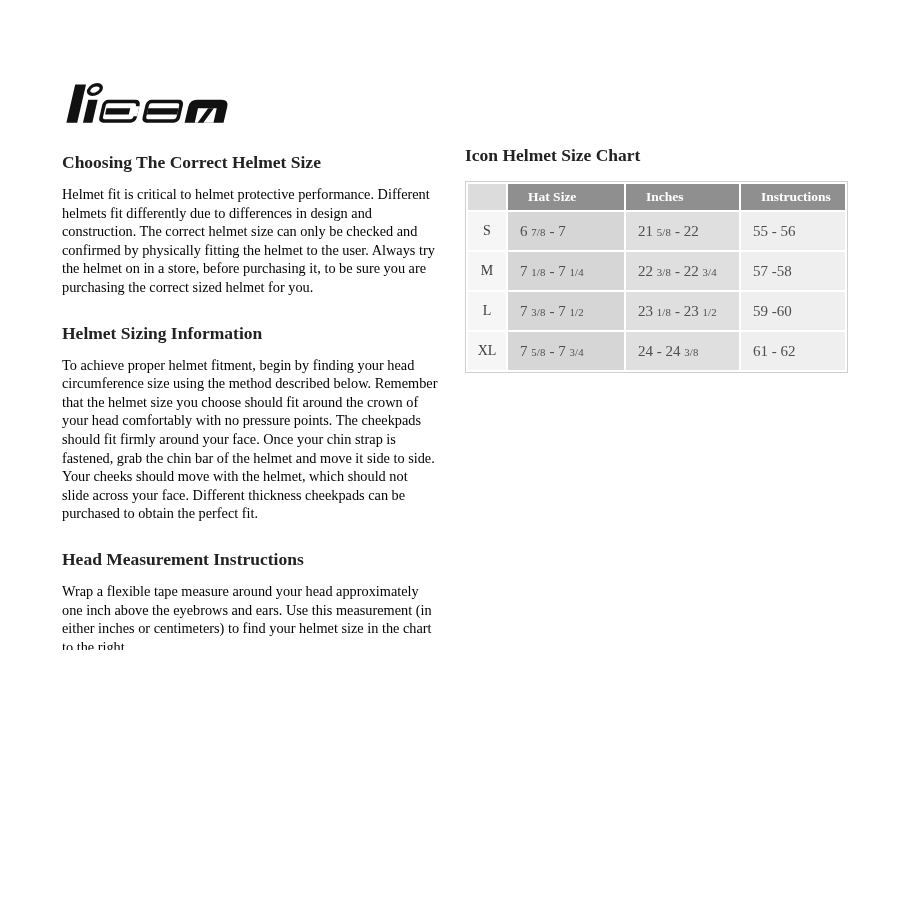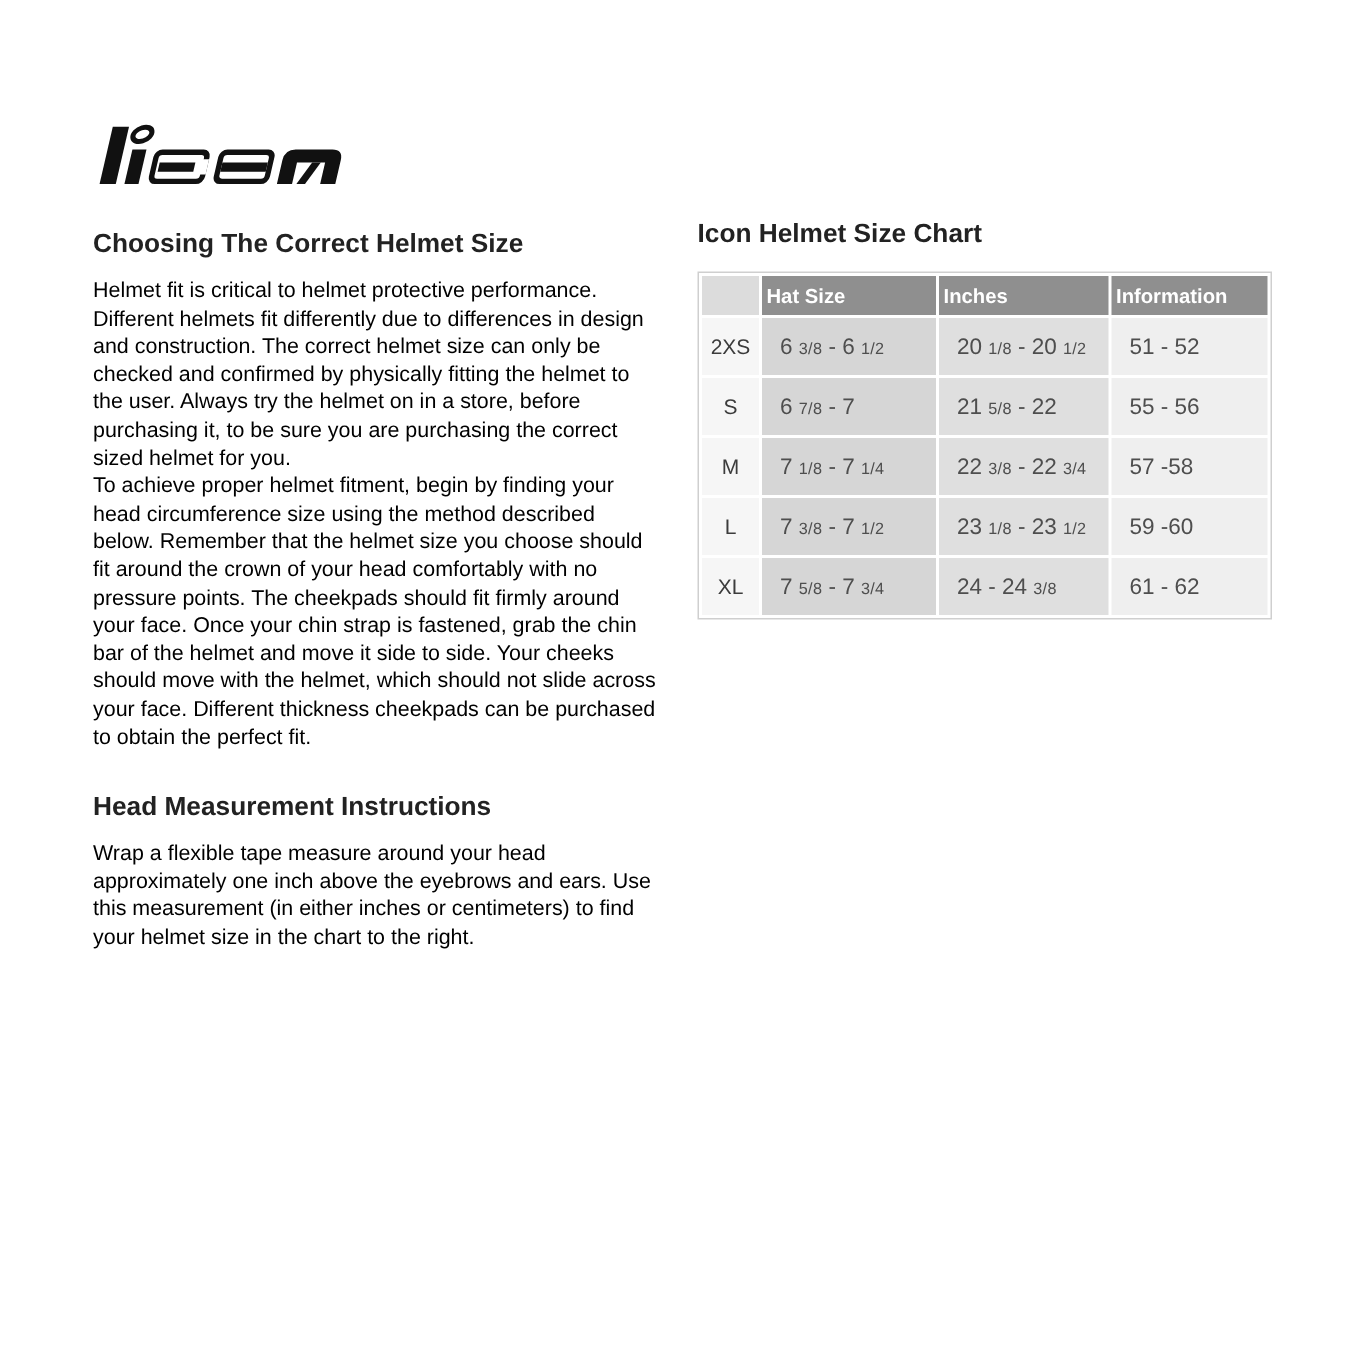--- a/index.html
+++ b/index.html
@@ -11,6 +11,7 @@
     height: 650px;
     background: #ffffff;
     overflow: hidden;
+    font-family: Liberation Serif, serif;
   }
   .left-col {
     position: absolute;

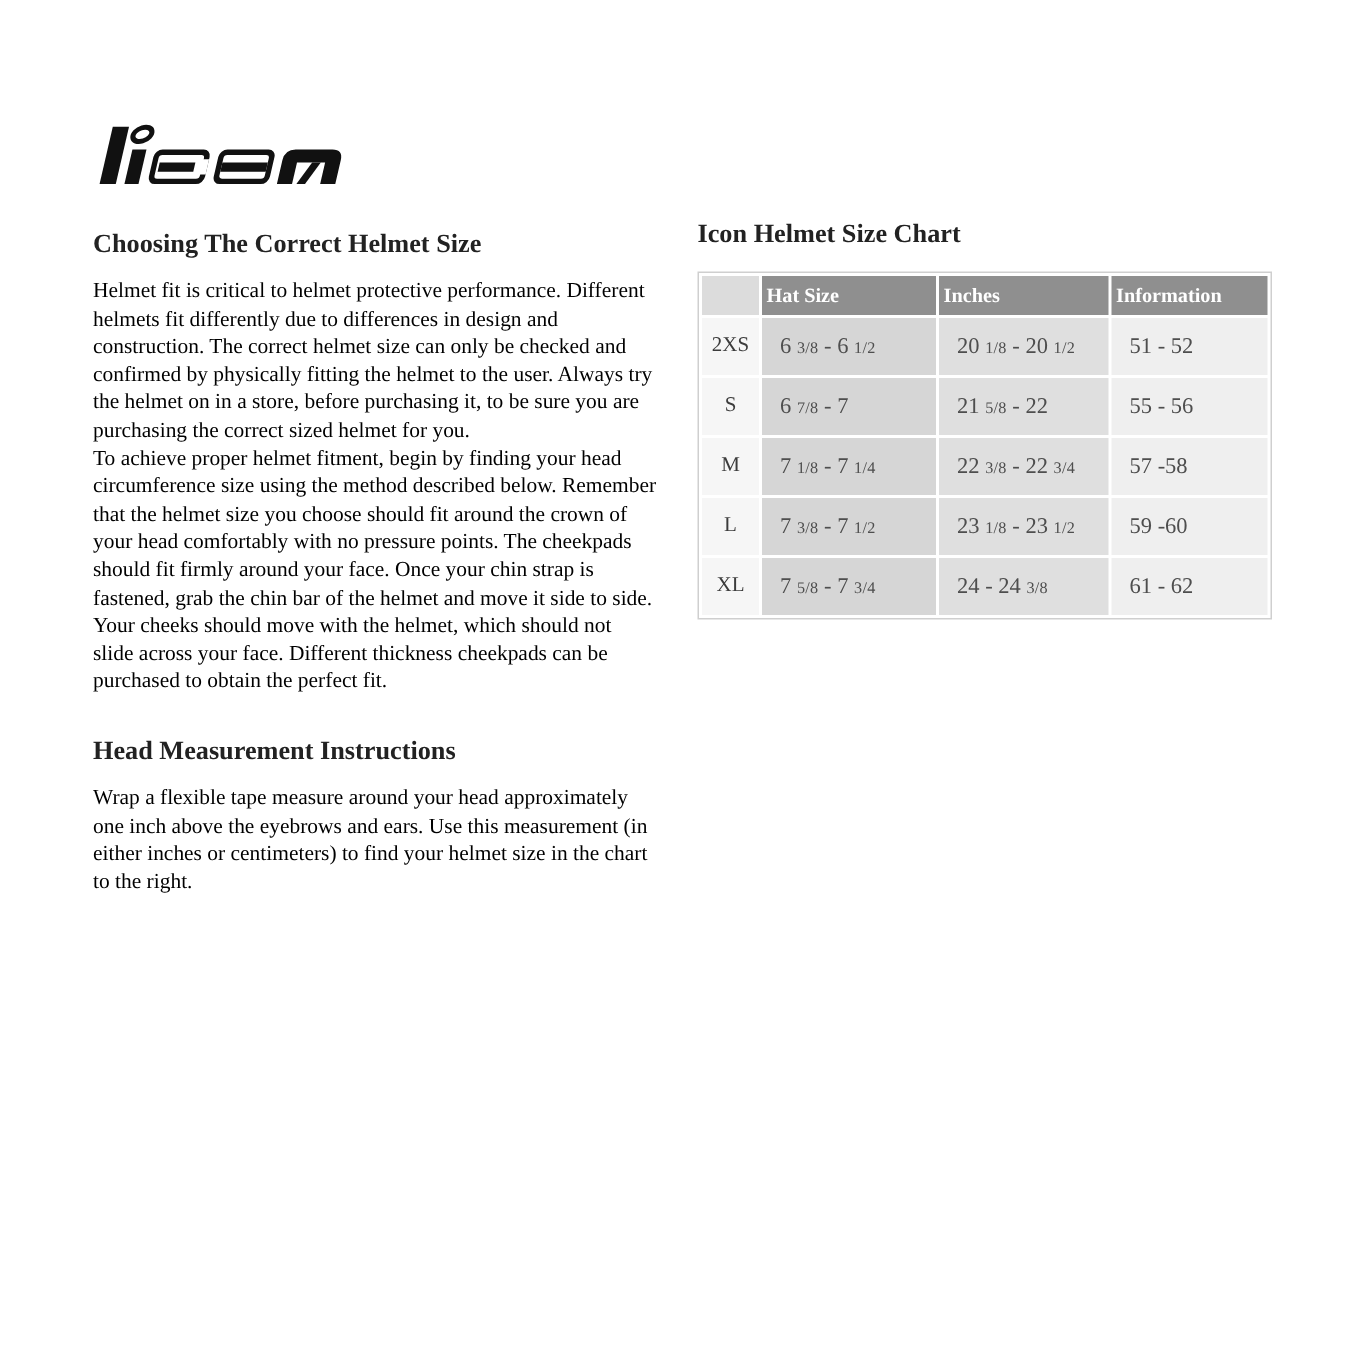--- a/index.html
+++ b/index.html
@@ -66,7 +66,7 @@
     font-size: 13.5px;
     font-weight: 700;
     text-align: left;
-    padding-left: 3px;
+    padding-left: 20px;
   }
   thead th.corner { background: #dcdcdc; padding: 0; }
   tbody th.size-cell {

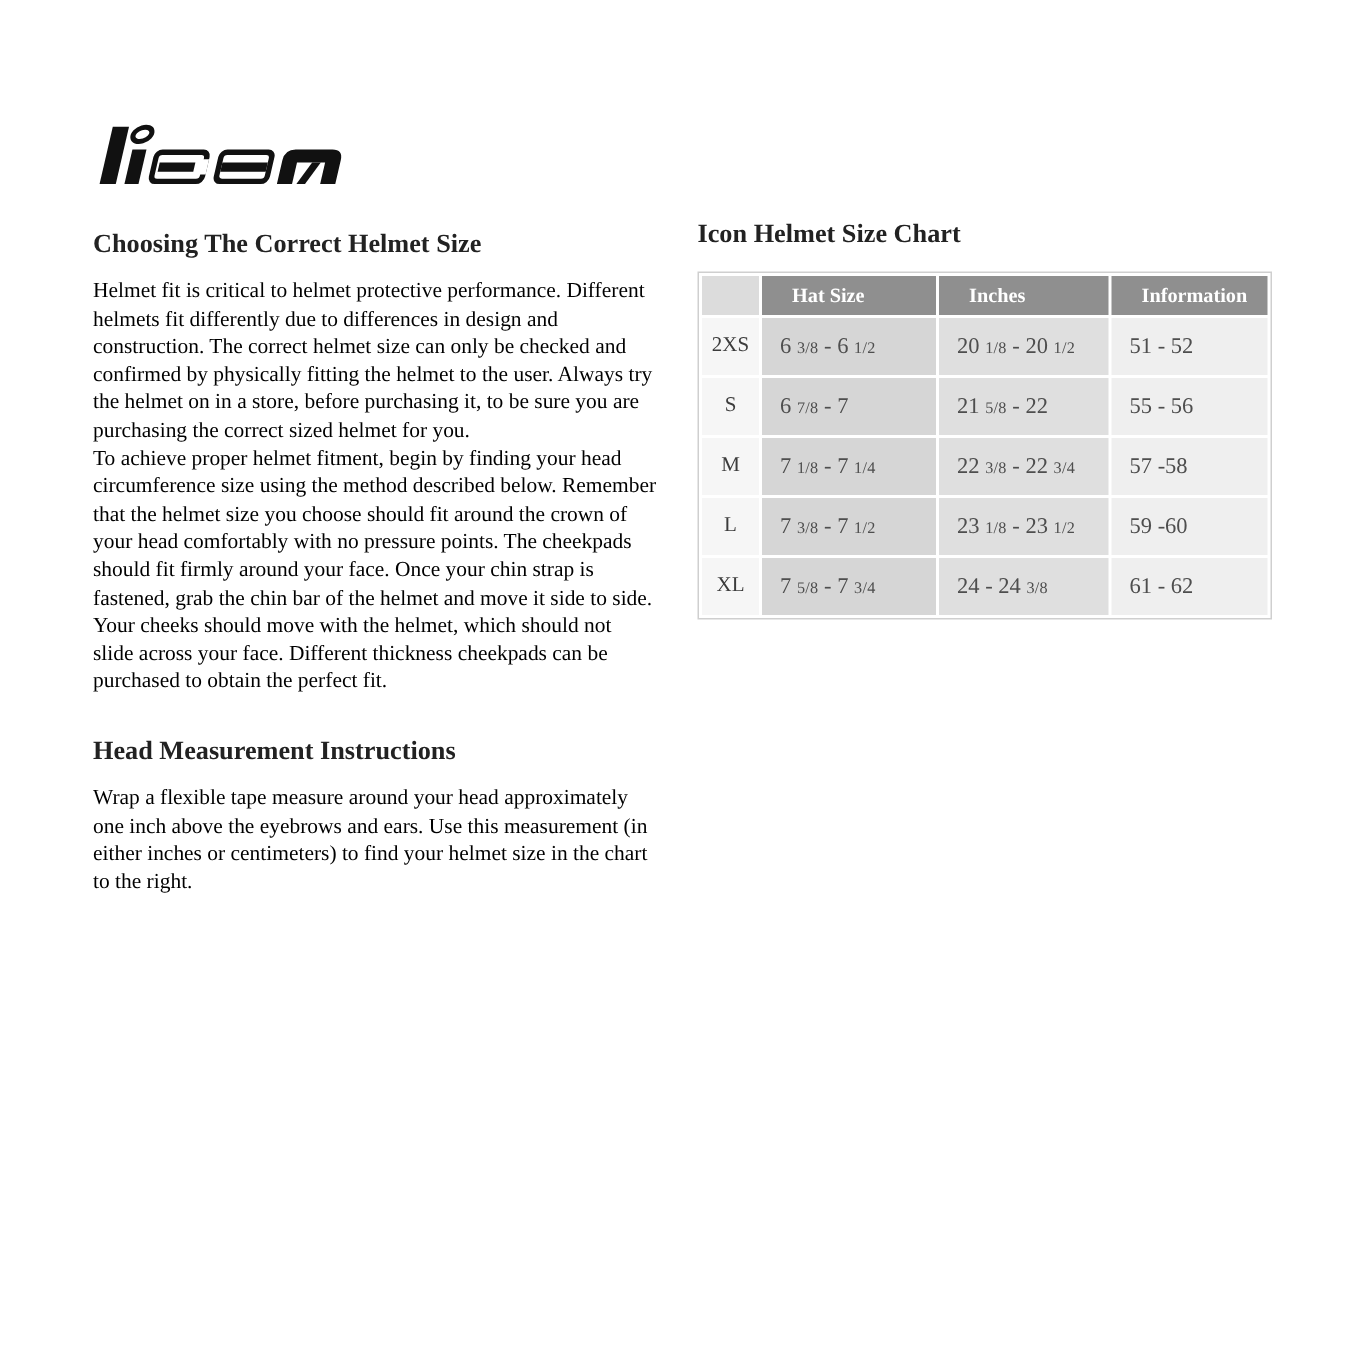--- a/index.html
+++ b/index.html
@@ -153,7 +153,7 @@
           <th class="corner"></th>
           <th>Hat Size</th>
           <th>Inches</th>
-          <th>Information</th>
+          <th>Instructions</th>
         </tr>
       </thead>
       <tbody>

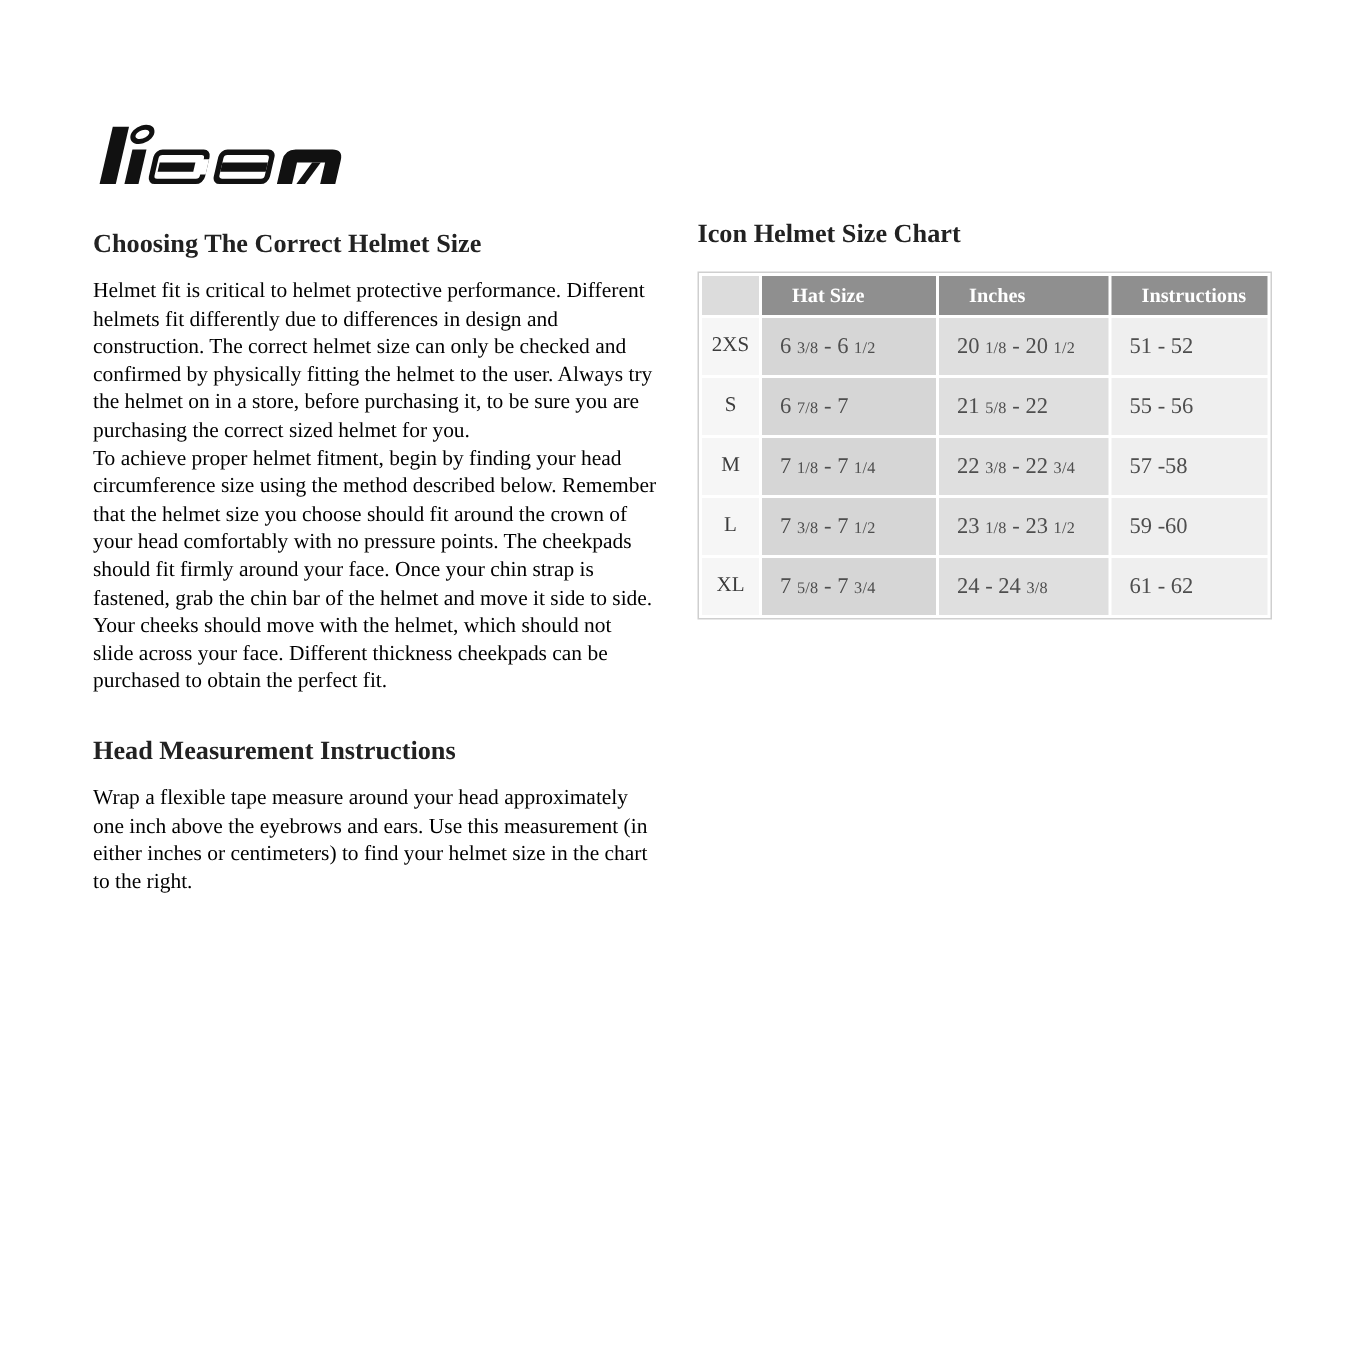--- a/index.html
+++ b/index.html
@@ -158,12 +158,6 @@
       </thead>
       <tbody>
           <tr>
-            <th class="size-cell">2XS</th>
-            <td class="hat-size-cell">6 <span class="frac">3/8</span> - 6 <span class="frac">1/2</span></td>
-            <td class="inches-cell">20 <span class="frac">1/8</span> - 20 <span class="frac">1/2</span></td>
-            <td class="centimeters-cell">51 - 52</td>
-          </tr>
-          <tr>
             <th class="size-cell">S</th>
             <td class="hat-size-cell">6 <span class="frac">7/8</span> - 7</td>
             <td class="inches-cell">21 <span class="frac">5/8</span> - 22</td>

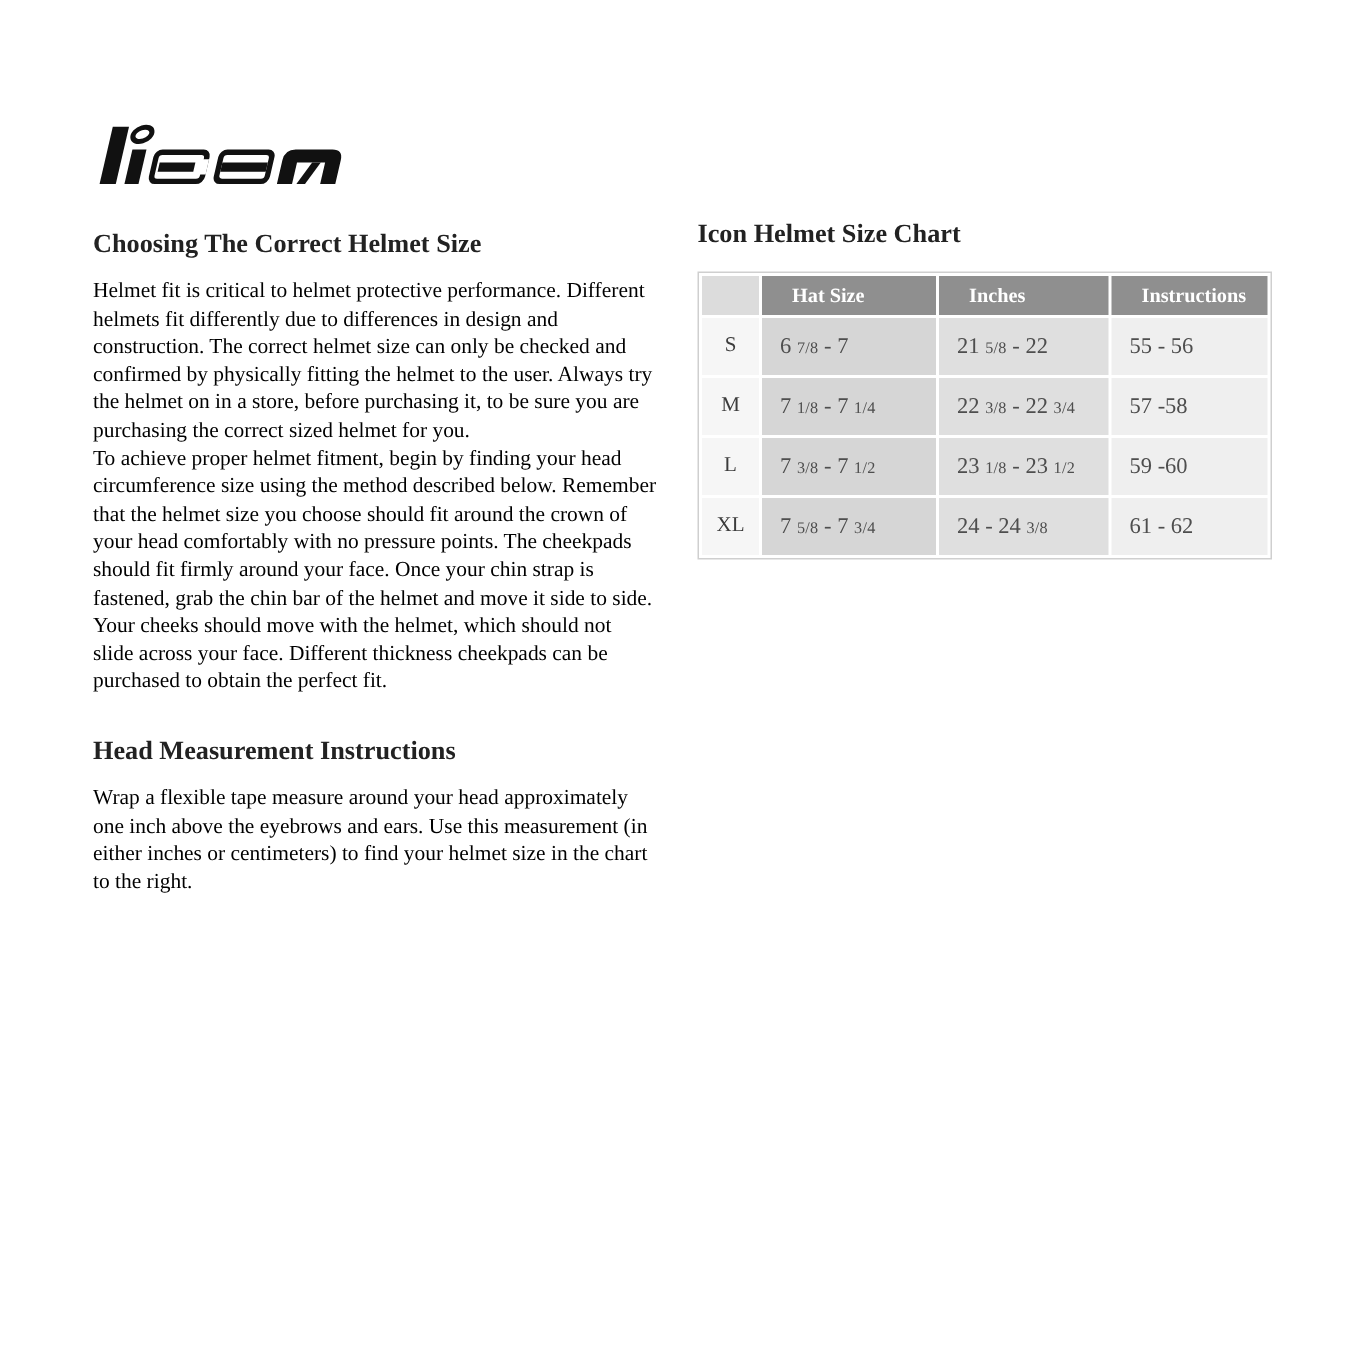--- a/index.html
+++ b/index.html
@@ -128,6 +128,7 @@
     </section>
 
     <section class="section">
+      <h2>Helmet Sizing Information</h2>
       <p>To achieve proper helmet fitment, begin by finding your head circumference size using the method described below. Remember that the helmet size you choose should fit around the crown of your head comfortably with no pressure points. The cheekpads should fit firmly around your face. Once your chin strap is fastened, grab the chin bar of the helmet and move it side to side. Your cheeks should move with the helmet, which should not slide across your face. Different thickness cheekpads can be purchased to obtain the perfect fit.</p>
     </section>
 

